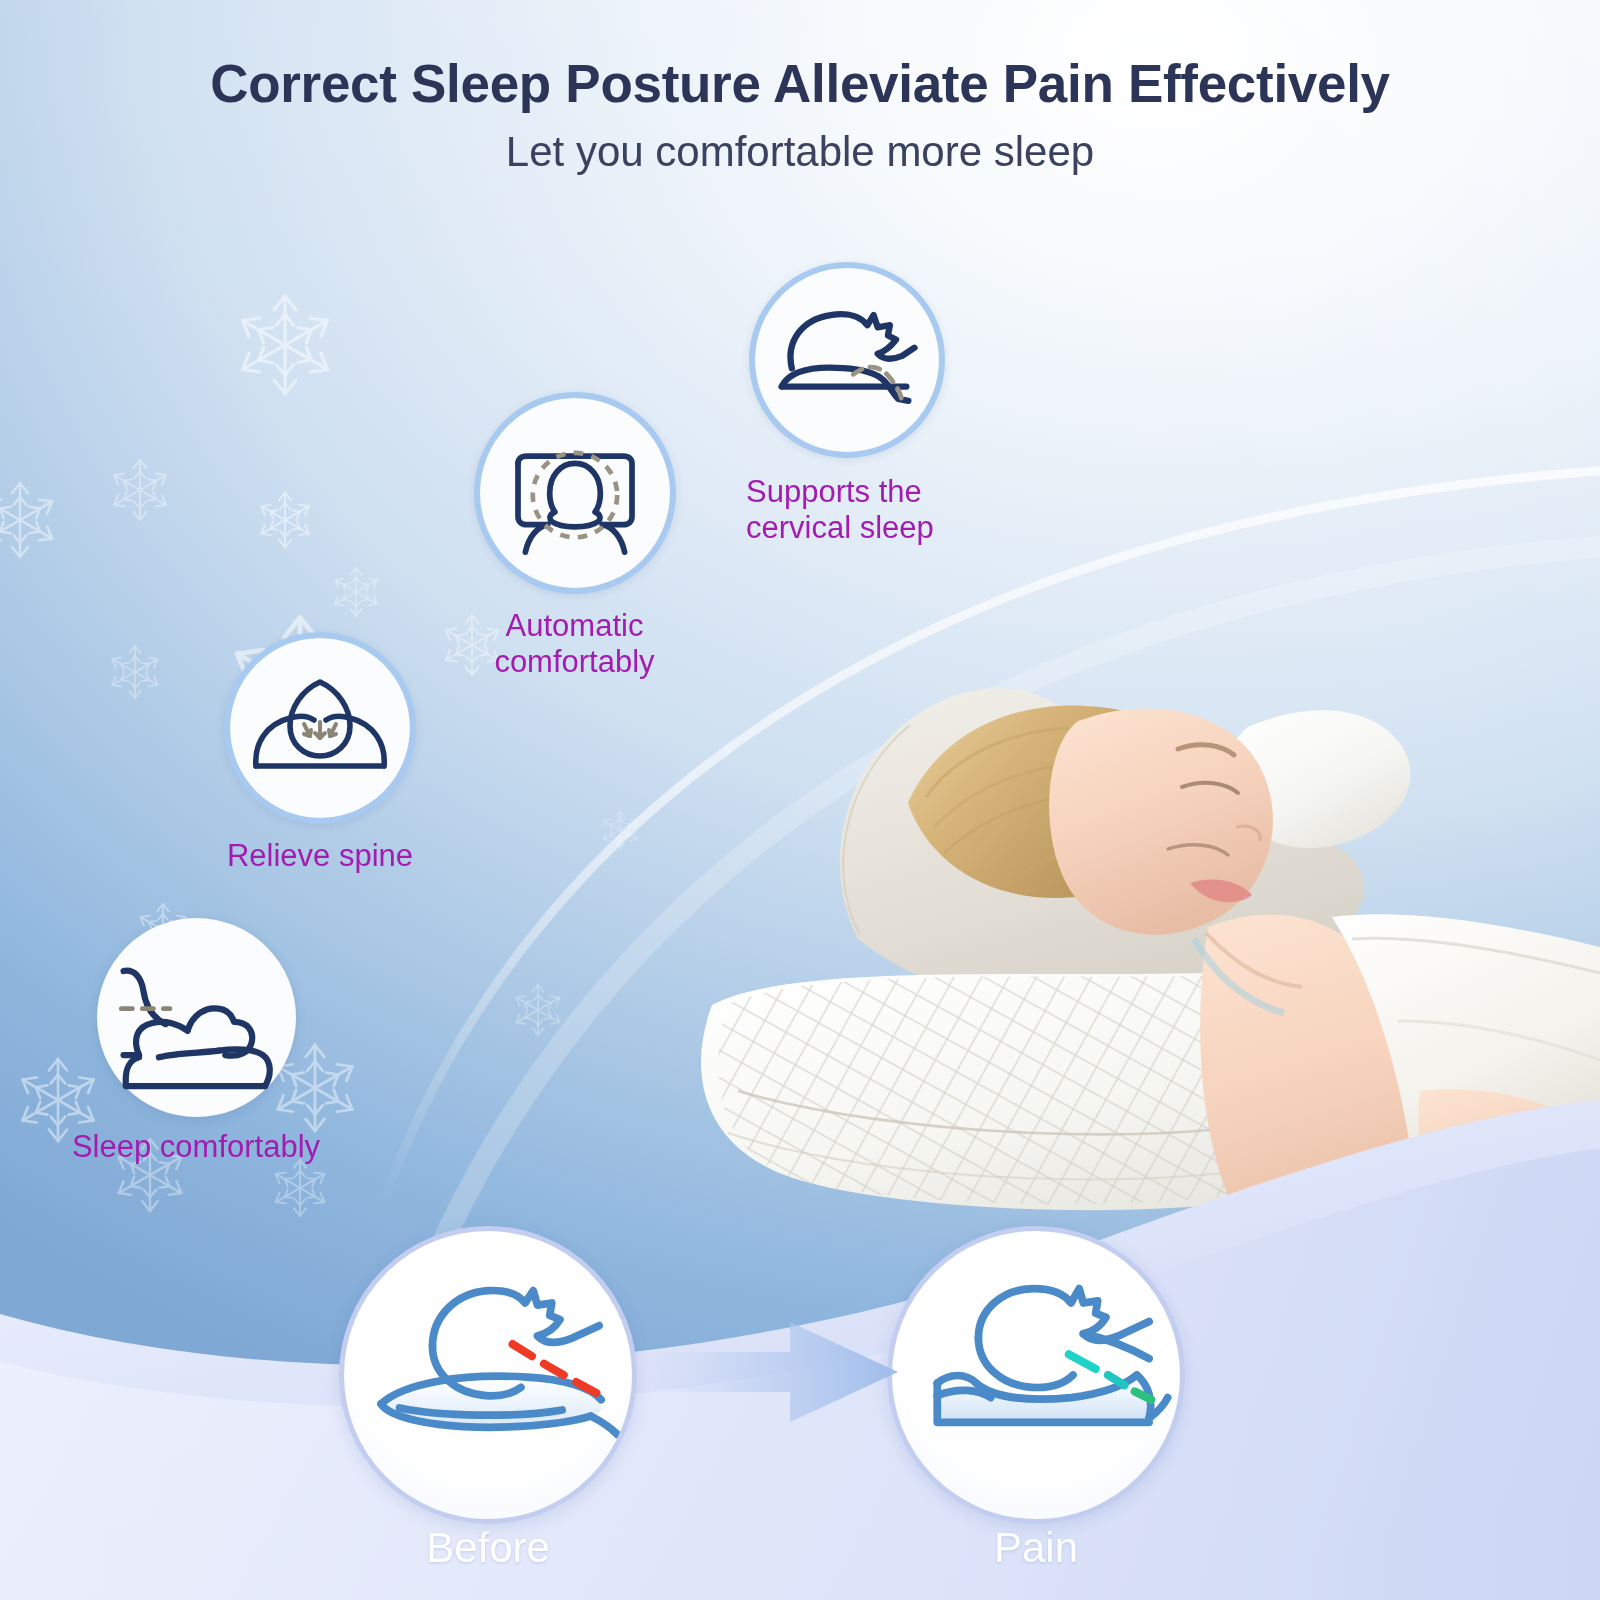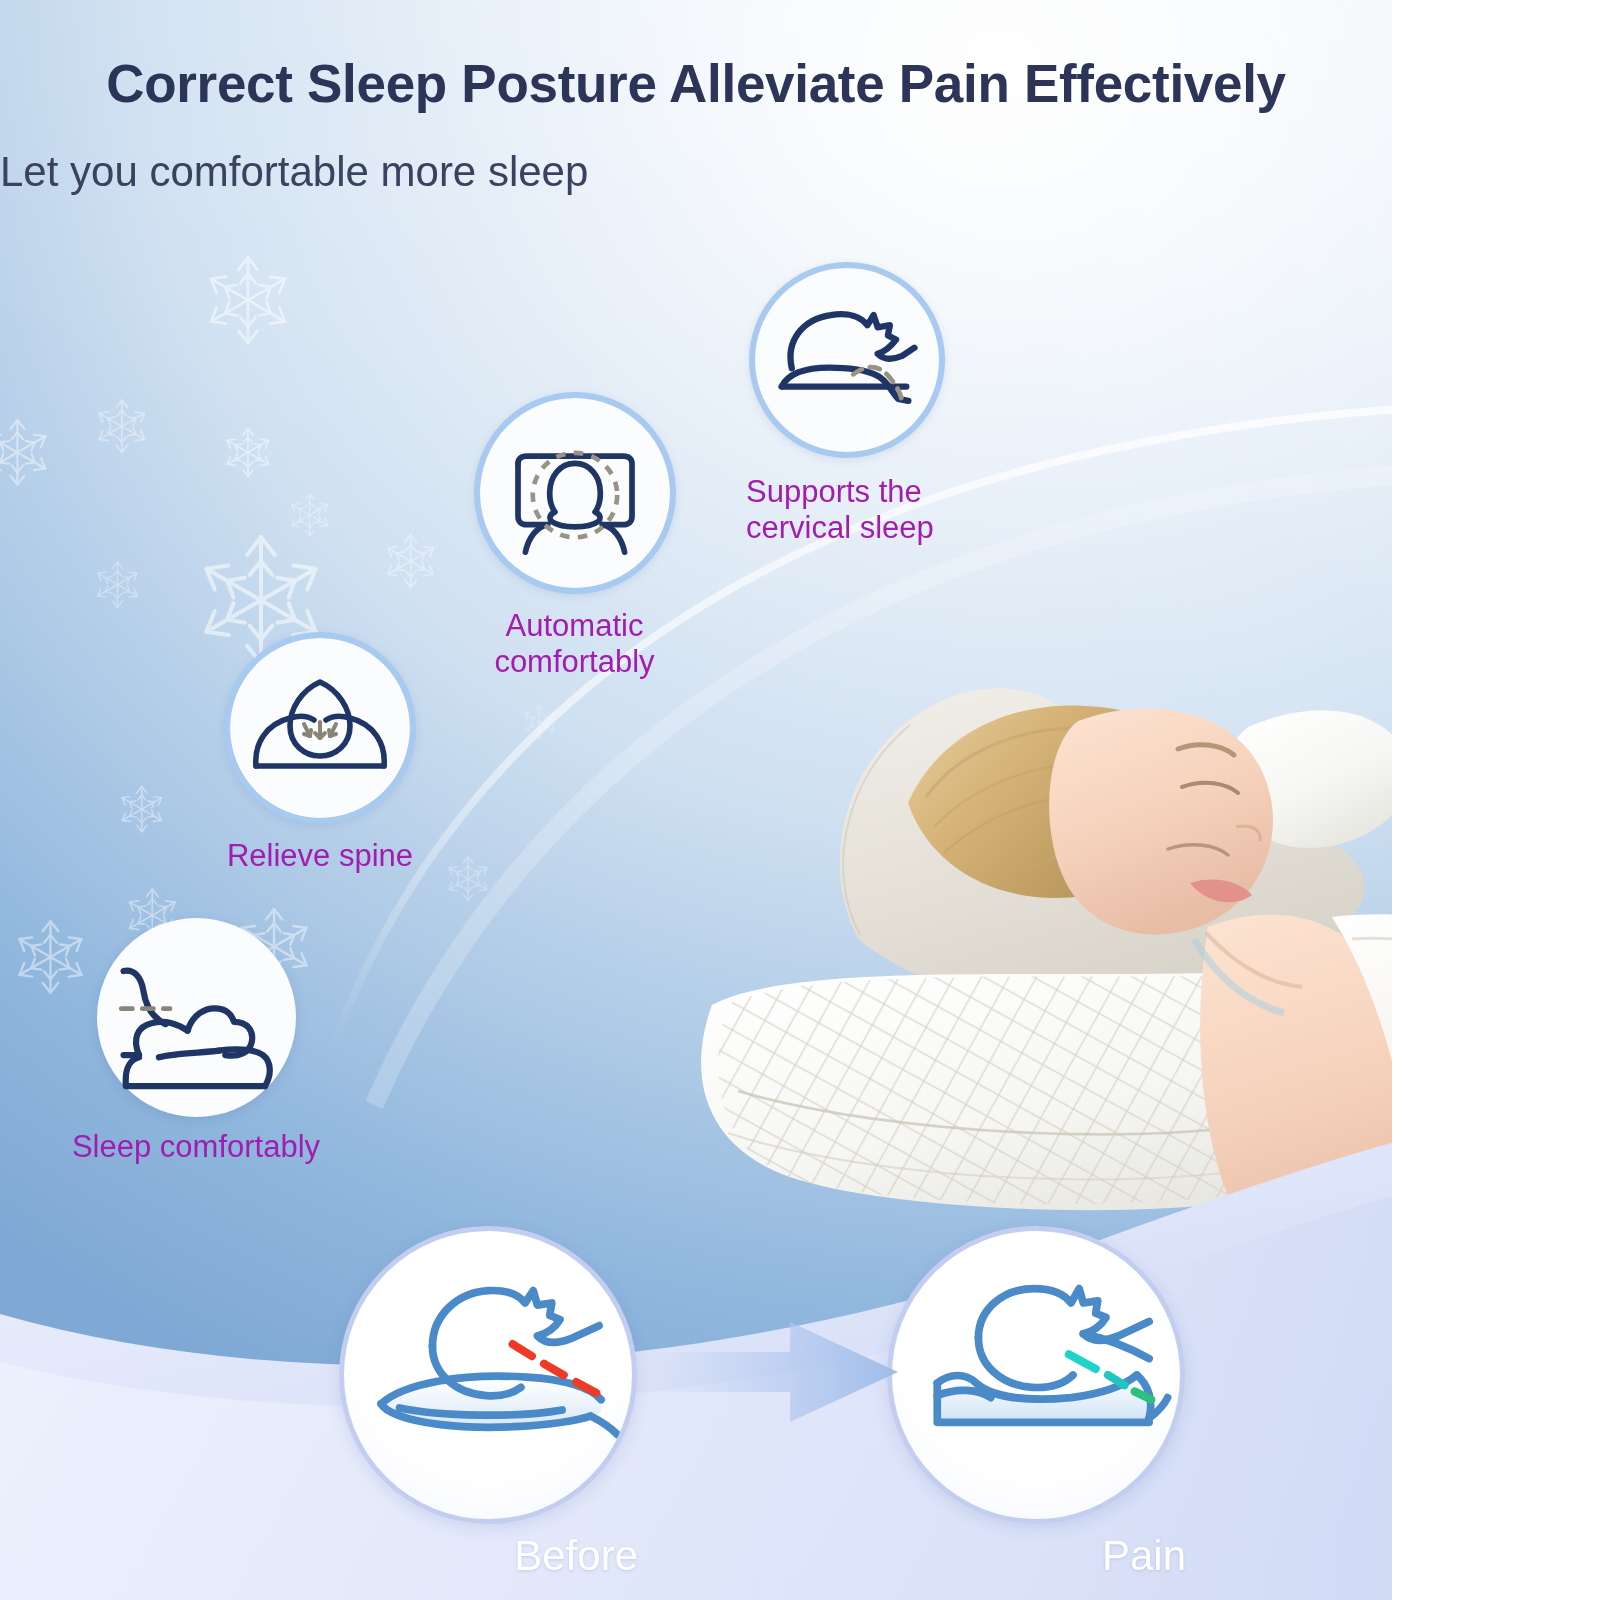--- a/index.html
+++ b/index.html
@@ -8,7 +8,7 @@
     font-family:"Liberation Sans","DejaVu Sans",sans-serif;
     background:#ffffff;
   }
-  #stage{position:relative;width:1392px;height:1600px;overflow:hidden;}
+  #stage{position:relative;width:1600px;height:1600px;overflow:hidden;}
 
   
   .bg-base{

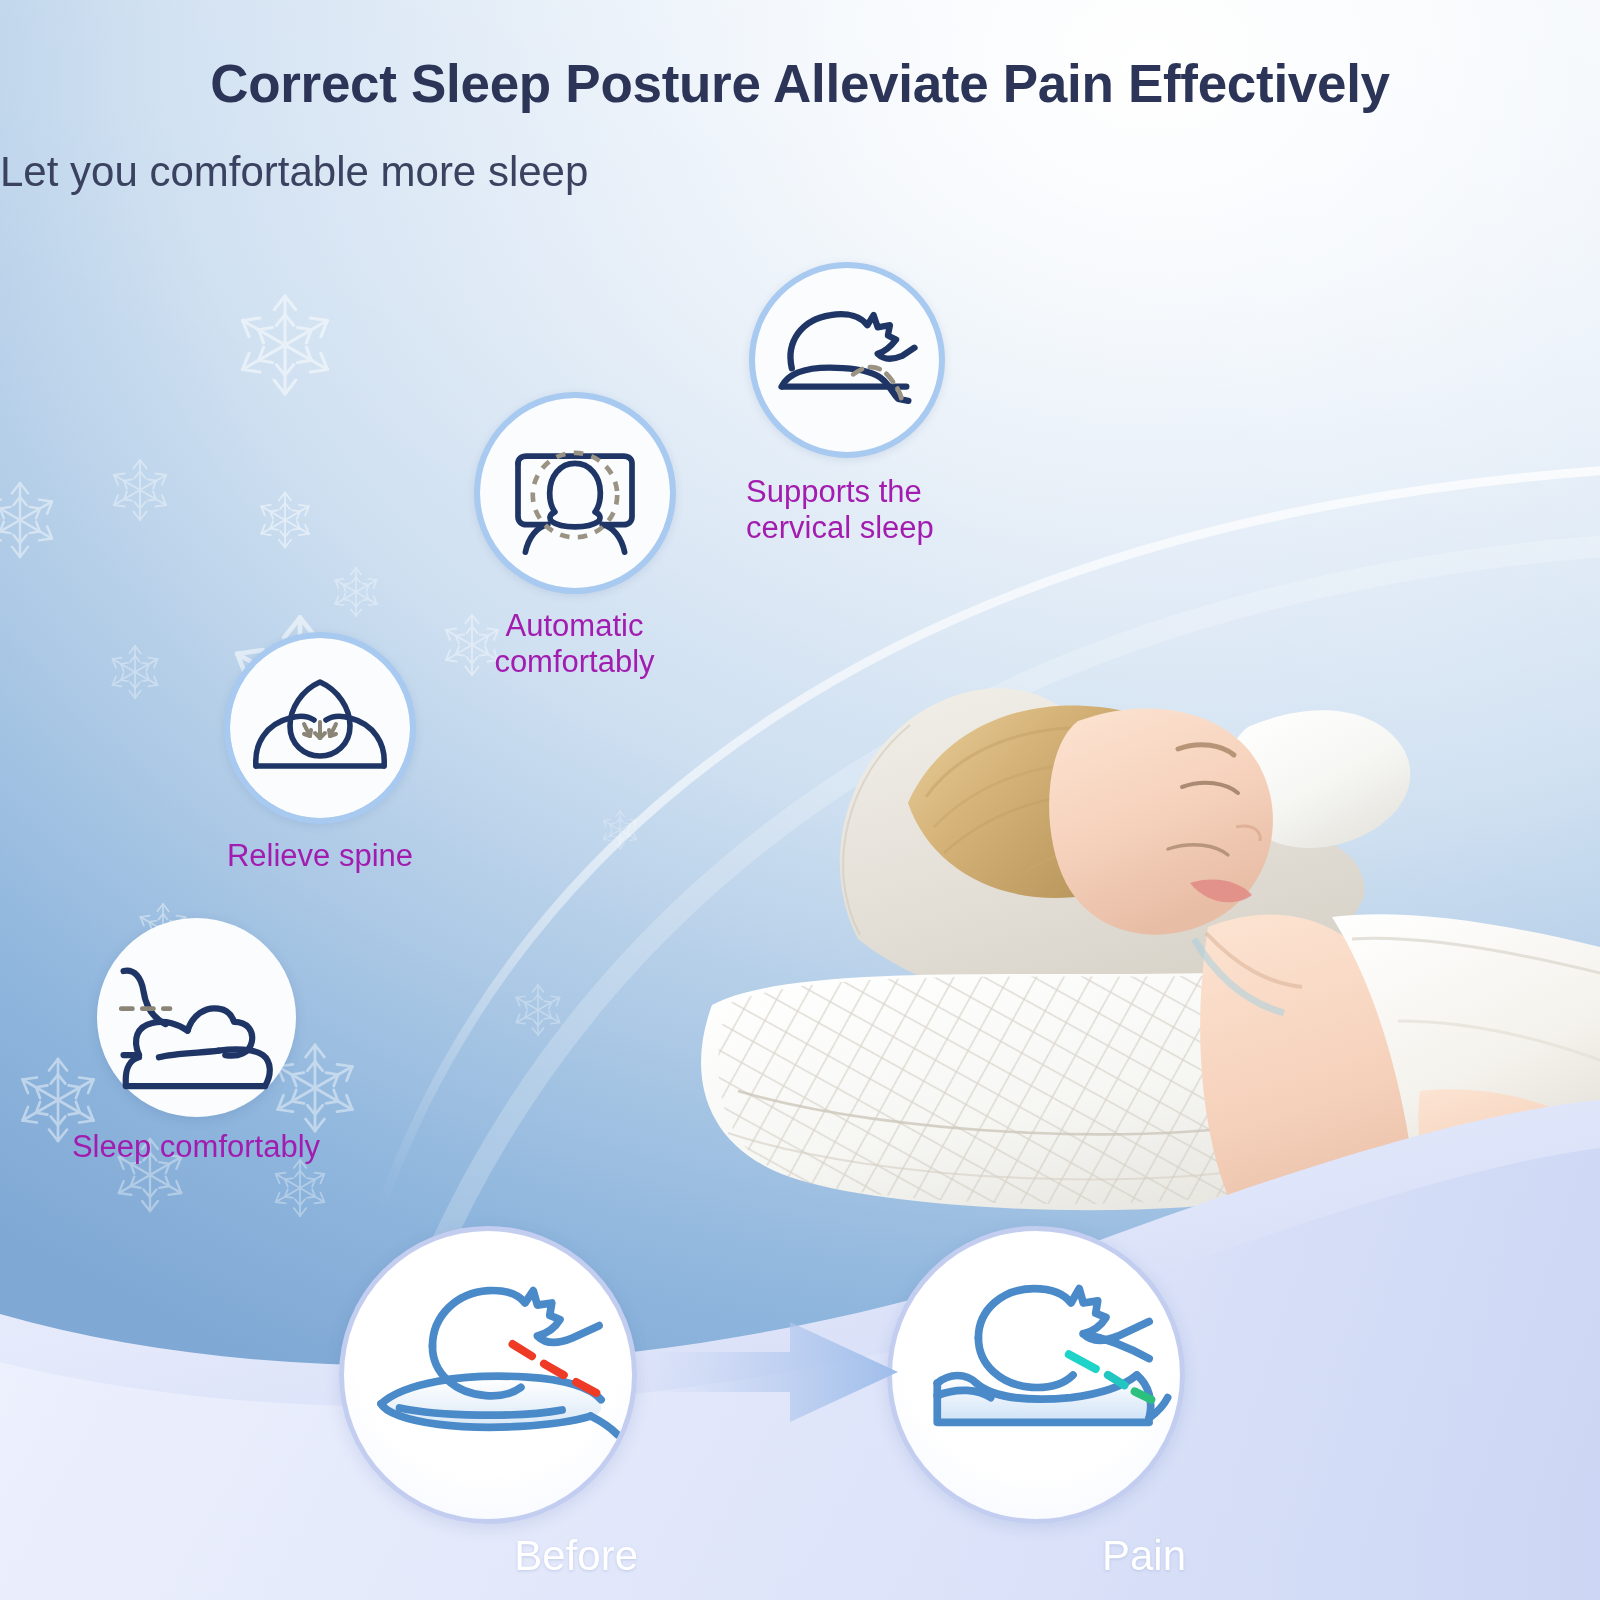--- a/index.html
+++ b/index.html
@@ -31,7 +31,8 @@
     white-space:nowrap;
   }
   .subheadline{
-    position:absolute;left:0;right:0;top:148px;
+    position:absolute;left:0;right:0;top:128px;
+    text-align:center;
     font-size:42px;font-weight:400;
     color:#3a4260;
     white-space:nowrap;

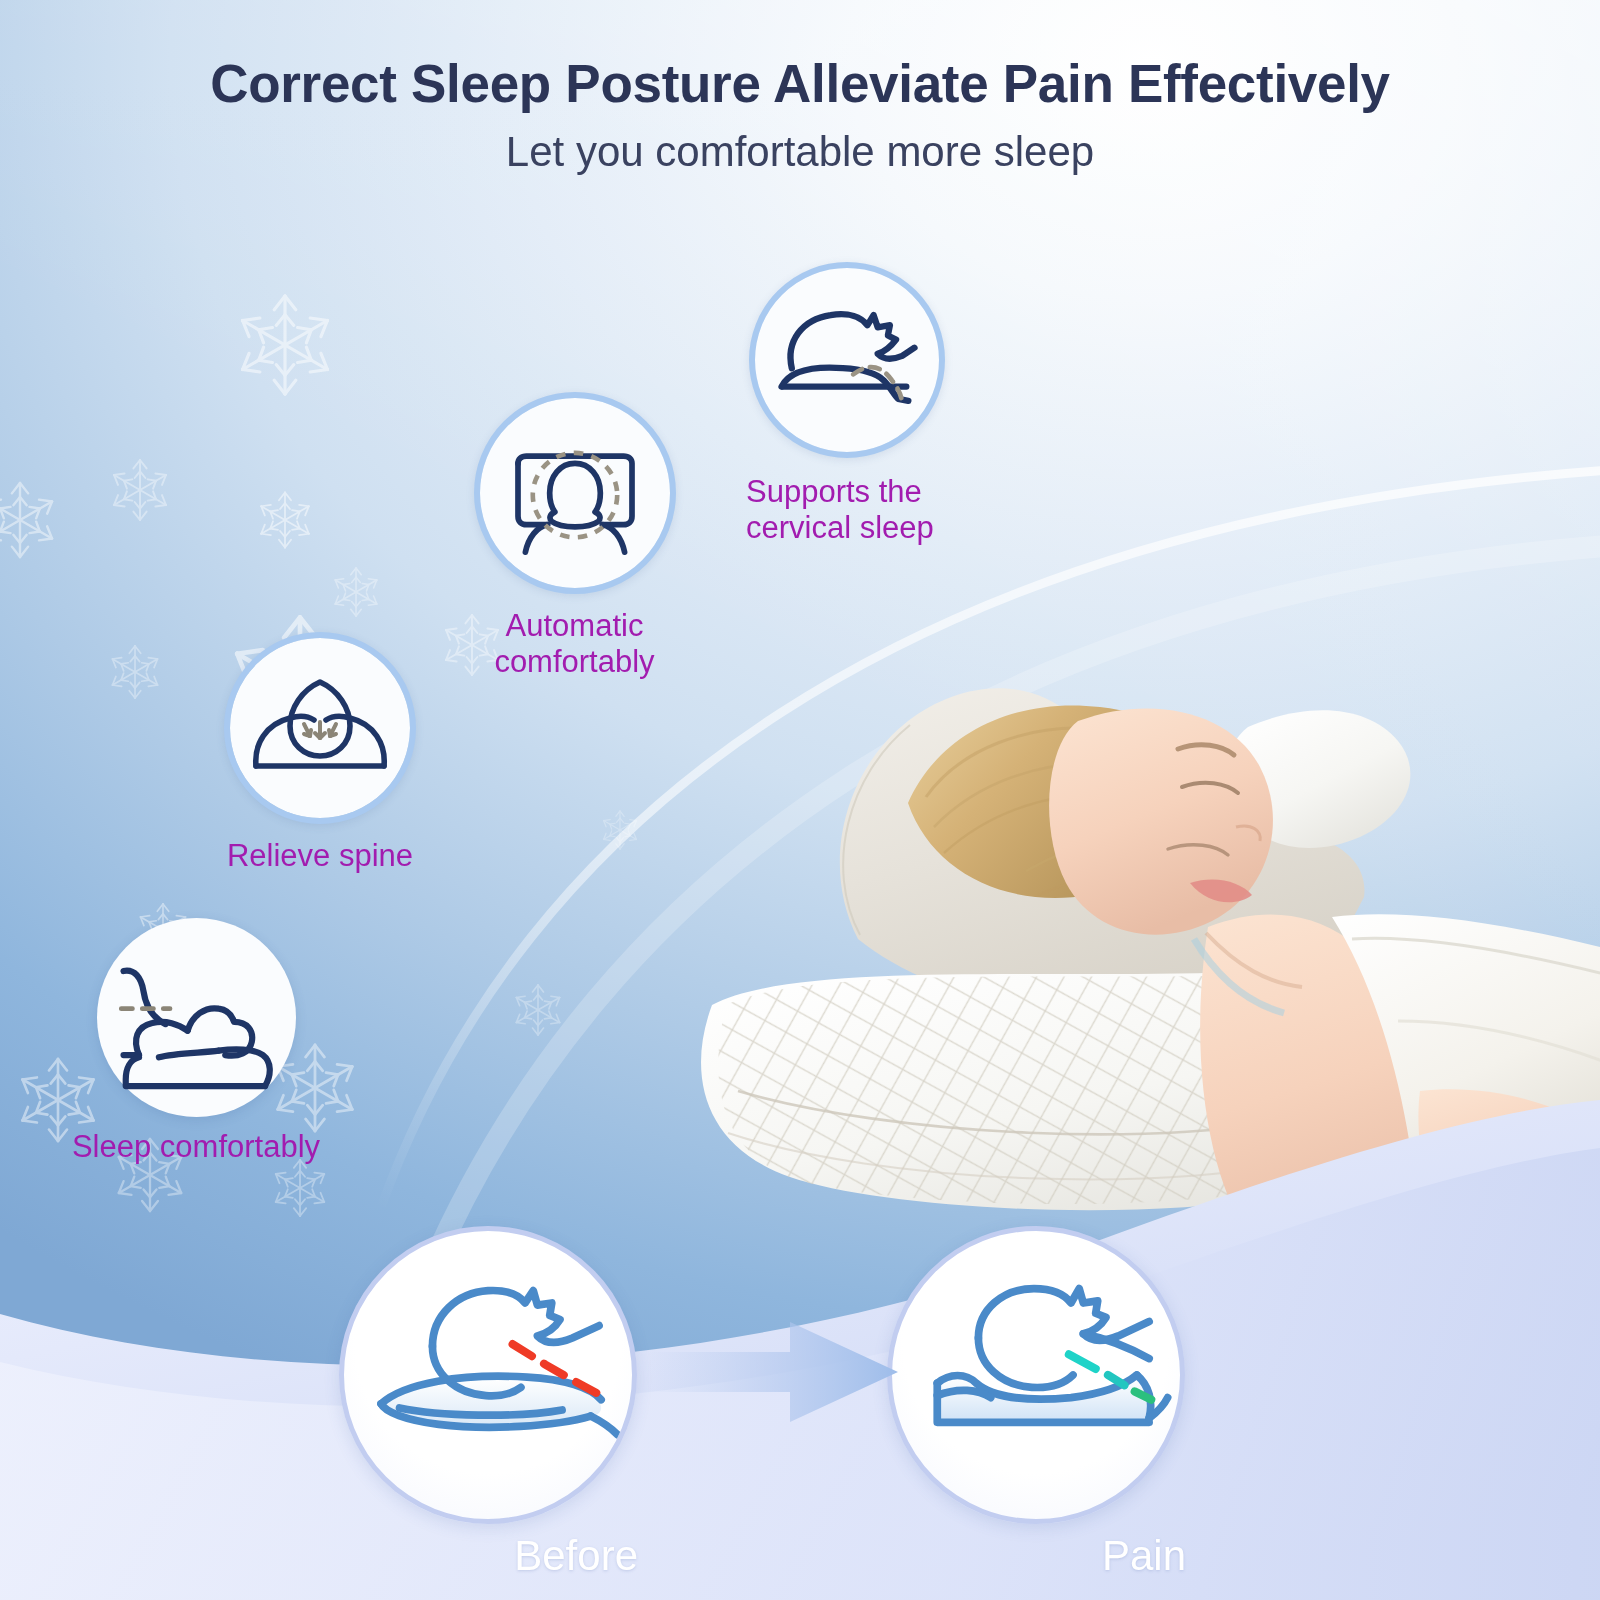--- a/index.html
+++ b/index.html
@@ -91,9 +91,8 @@
   }
   .cmp-circle svg{display:block;width:100%;height:100%;}
   .cmp-label{
-    margin-top:8px;font-size:42px;font-weight:400;color:#ffffff;
+    font-size:42px;font-weight:400;color:#ffffff;
     text-shadow:0 1px 3px rgba(90,115,180,.25);
-    text-align:right;
   }
   .arrow{position:absolute;left:648px;top:1316px;width:250px;height:112px;}
   .arrow svg{display:block;width:100%;height:100%;}

